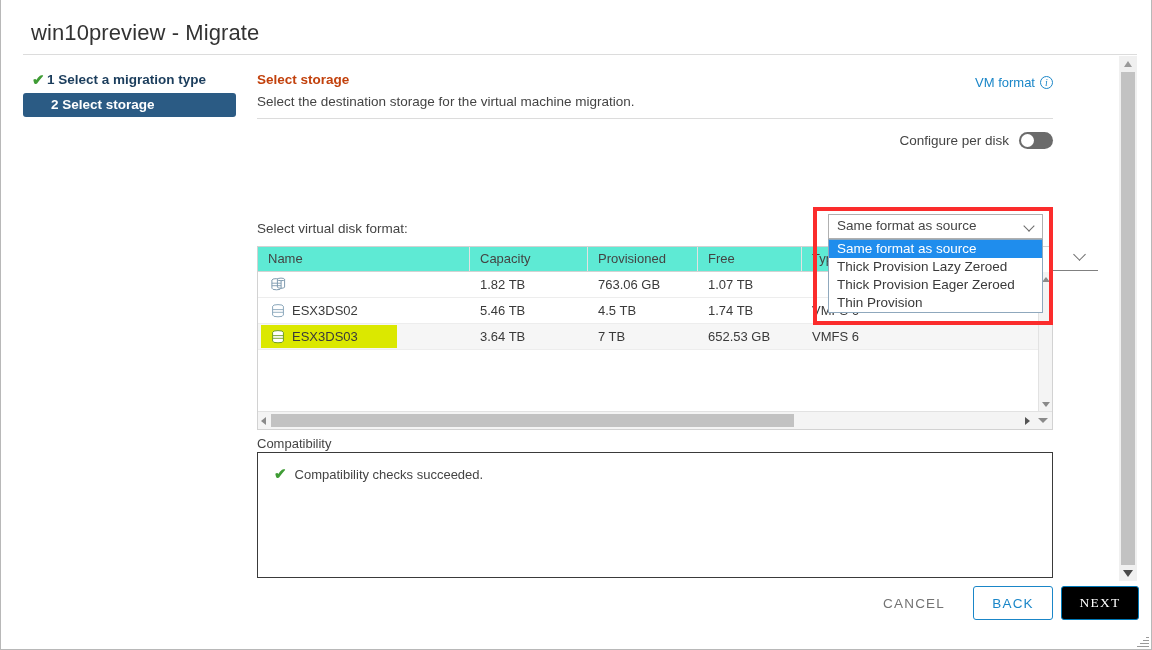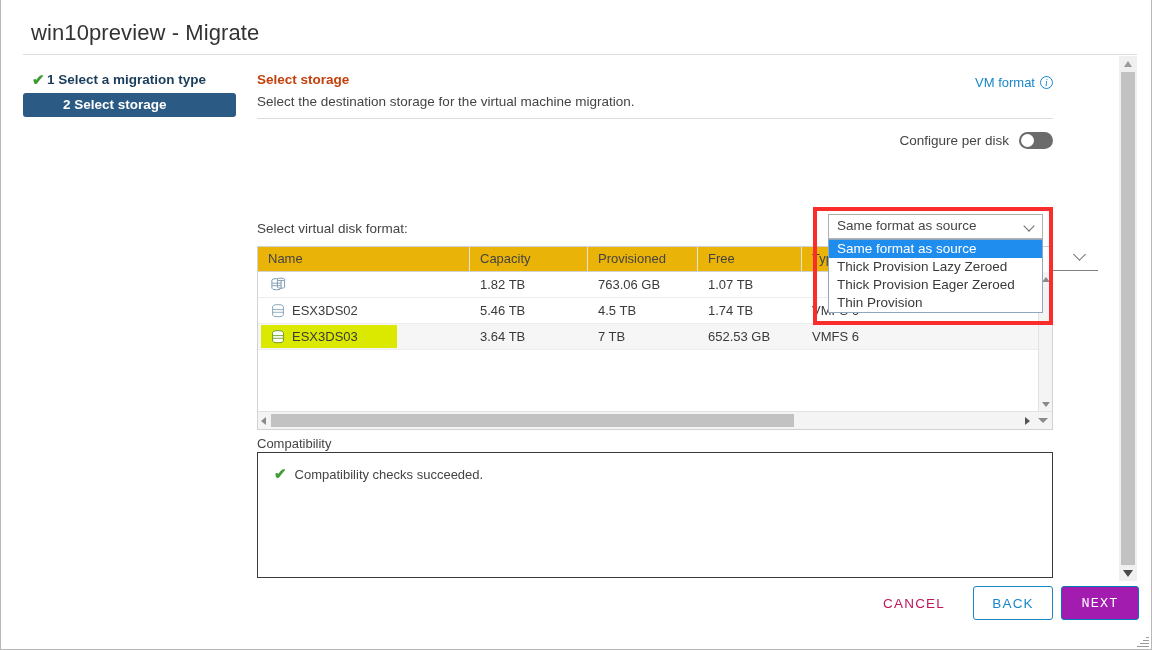--- a/index.html
+++ b/index.html
@@ -42,7 +42,7 @@
   .step.done { color: #1b3d5c; }
   .step.current {
     background: #2b5b84; color: #ffffff; border-radius: 3px;
-    width: 213px; padding-left: 40px;
+    width: 213px; padding-left: 28px;
   }
   .step.todo { color: #9a9a9a; }
   .step-check {

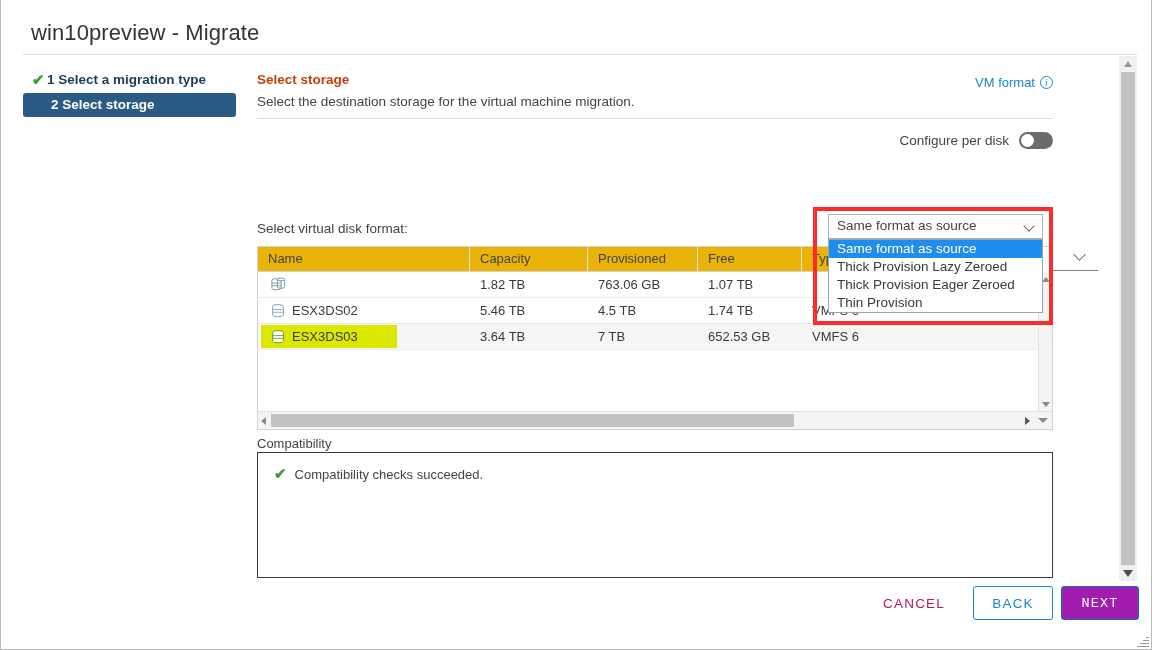--- a/index.html
+++ b/index.html
@@ -165,7 +165,7 @@
   }
   #table-head {
     position: absolute; left: 0; top: 0; right: 12px; height: 25px;
-    background: #eab308; border-bottom: 1px solid #d2d2d2;
+    background: #5eead4; border-bottom: 1px solid #d2d2d2;
   }
   #table-head .th {
     position: absolute; top: 0; height: 24px; line-height: 24px;

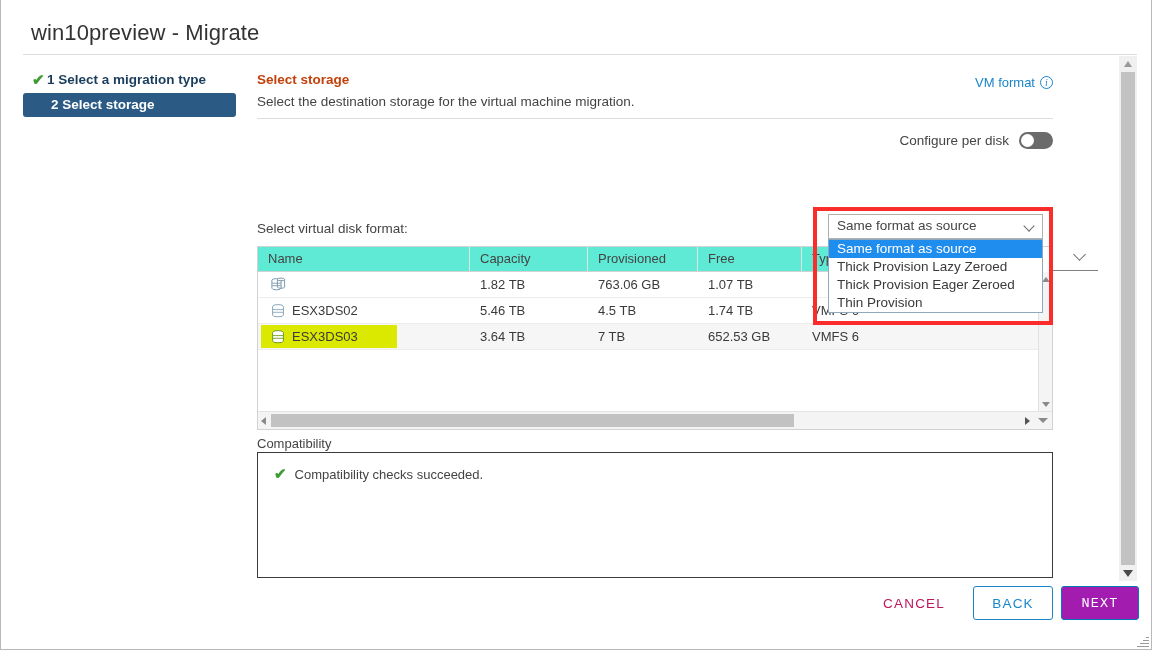--- a/index.html
+++ b/index.html
@@ -270,7 +270,7 @@
   }
   #btn-cancel {
     position: absolute; right: 200px; top: 14px;
-    font-size: 13.5px; color: #be185d; letter-spacing: 1.2px;
+    font-size: 13.5px; color: #737373; letter-spacing: 1.2px;
     cursor: pointer; background: none; border: none;
     font-family: "Liberation Sans", sans-serif;
   }

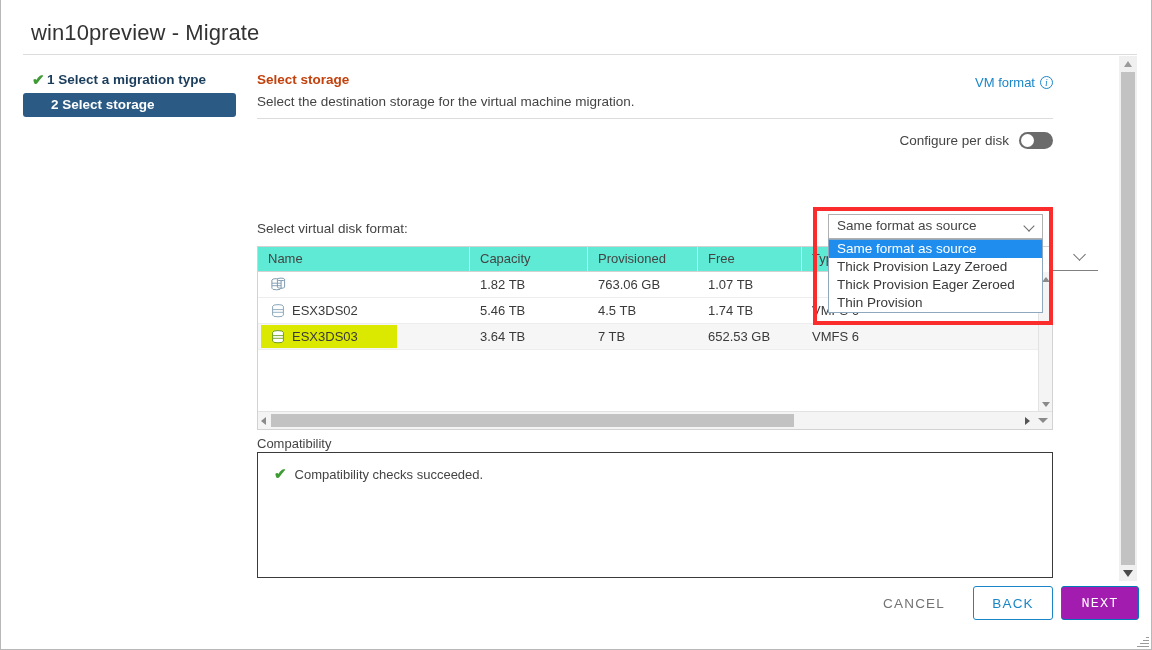--- a/index.html
+++ b/index.html
@@ -283,10 +283,10 @@
   }
   #btn-next {
     position: absolute; right: 12px; top: 5px;
-    width: 78px; height: 34px; background: #a21caf;
+    width: 78px; height: 34px; background: #000000;
     border: 1px solid #0079b8; border-radius: 3px;
     color: #ffffff; font-size: 13.5px; letter-spacing: 1.2px;
-    cursor: pointer; font-family: Liberation Mono, monospace;
+    cursor: pointer; font-family: Liberation Serif, serif;
   }
   #resize-grip {
     position: absolute; right: 2px; bottom: 2px;

